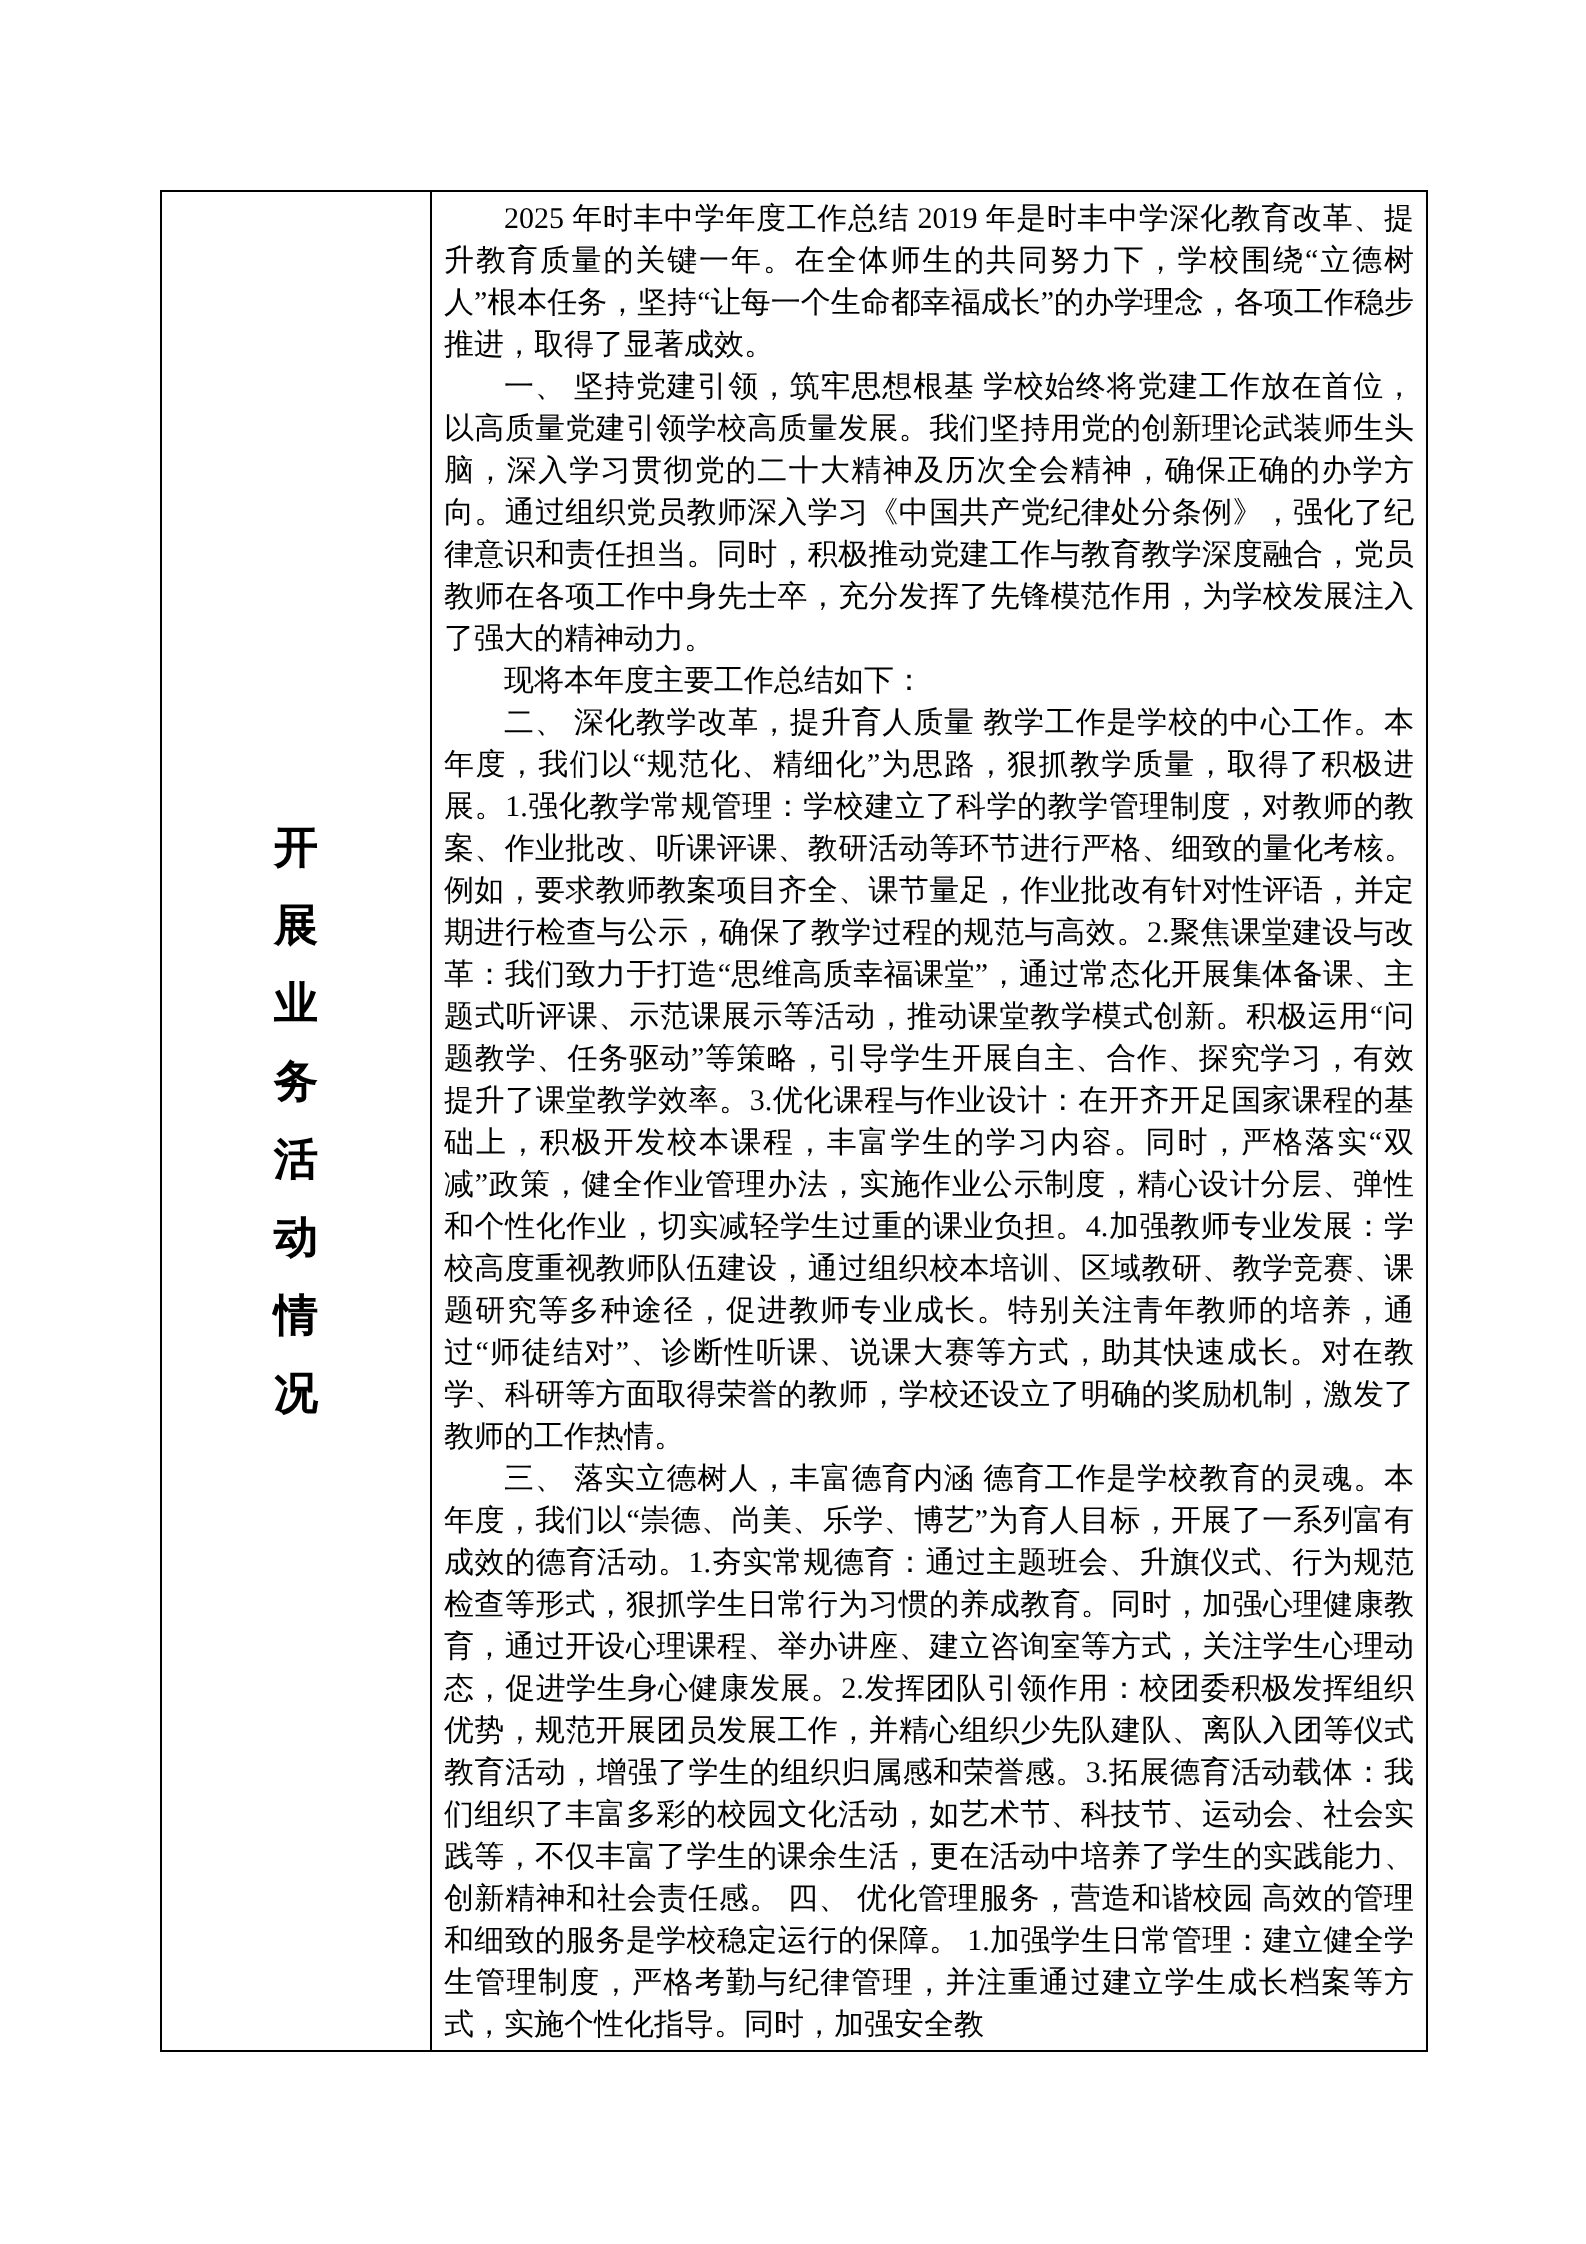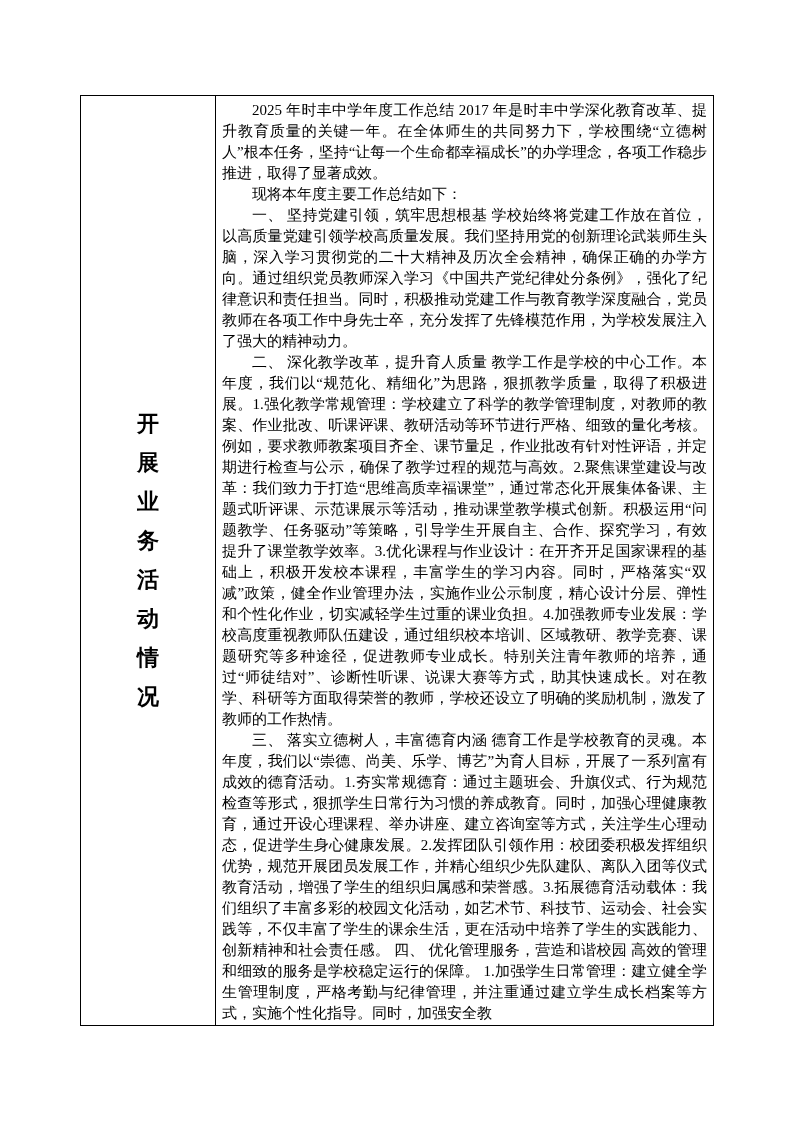--- a/index.html
+++ b/index.html
@@ -82,7 +82,7 @@
     </div>
 
     <div class="content-cell">
-      <p>2025 年时丰中学年度工作总结 2017 年是时丰中学深化教育改革、提升教育质量的关键一年。在全体师生的共同努力下，学校围绕“立德树人”根本任务，坚持“让每一个生命都幸福成长”的办学理念，各项工作稳步推进，取得了显著成效。</p>
+      <p>2025 年时丰中学年度工作总结 2019 年是时丰中学深化教育改革、提升教育质量的关键一年。在全体师生的共同努力下，学校围绕“立德树人”根本任务，坚持“让每一个生命都幸福成长”的办学理念，各项工作稳步推进，取得了显著成效。</p>
       <p>现将本年度主要工作总结如下：</p>
       <p>一、 坚持党建引领，筑牢思想根基  学校始终将党建工作放在首位，以高质量党建引领学校高质量发展。我们坚持用党的创新理论武装师生头脑，深入学习贯彻党的二十大精神及历次全会精神，确保正确的办学方向。通过组织党员教师深入学习《中国共产党纪律处分条例》，强化了纪律意识和责任担当。同时，积极推动党建工作与教育教学深度融合，党员教师在各项工作中身先士卒，充分发挥了先锋模范作用，为学校发展注入了强大的精神动力。</p>
       <p>二、 深化教学改革，提升育人质量  教学工作是学校的中心工作。本年度，我们以“规范化、精细化”为思路，狠抓教学质量，取得了积极进展。1.强化教学常规管理：学校建立了科学的教学管理制度，对教师的教案、作业批改、听课评课、教研活动等环节进行严格、细致的量化考核。例如，要求教师教案项目齐全、课节量足，作业批改有针对性评语，并定期进行检查与公示，确保了教学过程的规范与高效。2.聚焦课堂建设与改革：我们致力于打造“思维高质幸福课堂”，通过常态化开展集体备课、主题式听评课、示范课展示等活动，推动课堂教学模式创新。积极运用“问题教学、任务驱动”等策略，引导学生开展自主、合作、探究学习，有效提升了课堂教学效率。3.优化课程与作业设计：在开齐开足国家课程的基础上，积极开发校本课程，丰富学生的学习内容。同时，严格落实“双减”政策，健全作业管理办法，实施作业公示制度，精心设计分层、弹性和个性化作业，切实减轻学生过重的课业负担。4.加强教师专业发展：学校高度重视教师队伍建设，通过组织校本培训、区域教研、教学竞赛、课题研究等多种途径，促进教师专业成长。特别关注青年教师的培养，通过“师徒结对”、诊断性听课、说课大赛等方式，助其快速成长。对在教学、科研等方面取得荣誉的教师，学校还设立了明确的奖励机制，激发了教师的工作热情。</p>

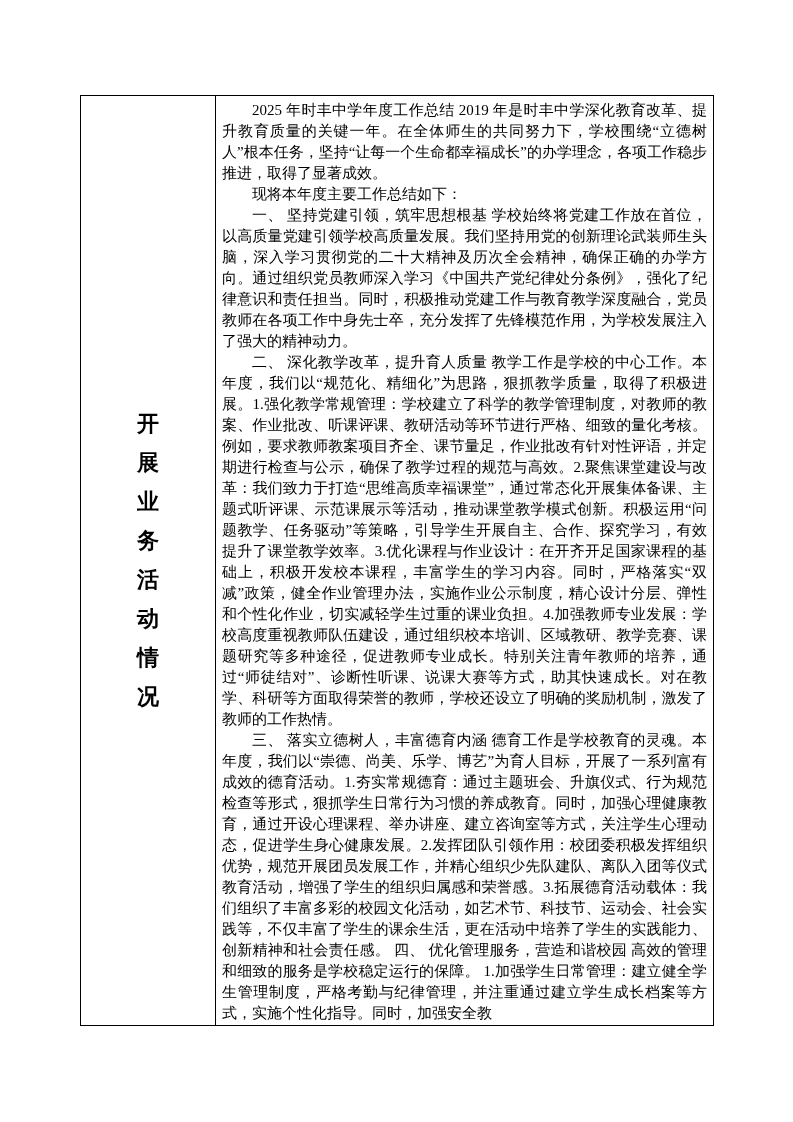--- a/index.html
+++ b/index.html
@@ -83,8 +83,8 @@
 
     <div class="content-cell">
       <p>2025 年时丰中学年度工作总结 2019 年是时丰中学深化教育改革、提升教育质量的关键一年。在全体师生的共同努力下，学校围绕“立德树人”根本任务，坚持“让每一个生命都幸福成长”的办学理念，各项工作稳步推进，取得了显著成效。</p>
+      <p>一、 坚持党建引领，筑牢思想根基  学校始终将党建工作放在首位，以高质量党建引领学校高质量发展。我们坚持用党的创新理论武装师生头脑，深入学习贯彻党的二十大精神及历次全会精神，确保正确的办学方向。通过组织党员教师深入学习《中国共产党纪律处分条例》，强化了纪律意识和责任担当。同时，积极推动党建工作与教育教学深度融合，党员教师在各项工作中身先士卒，充分发挥了先锋模范作用，为学校发展注入了强大的精神动力。</p>
       <p>现将本年度主要工作总结如下：</p>
-      <p>一、 坚持党建引领，筑牢思想根基  学校始终将党建工作放在首位，以高质量党建引领学校高质量发展。我们坚持用党的创新理论武装师生头脑，深入学习贯彻党的二十大精神及历次全会精神，确保正确的办学方向。通过组织党员教师深入学习《中国共产党纪律处分条例》，强化了纪律意识和责任担当。同时，积极推动党建工作与教育教学深度融合，党员教师在各项工作中身先士卒，充分发挥了先锋模范作用，为学校发展注入了强大的精神动力。</p>
       <p>二、 深化教学改革，提升育人质量  教学工作是学校的中心工作。本年度，我们以“规范化、精细化”为思路，狠抓教学质量，取得了积极进展。1.强化教学常规管理：学校建立了科学的教学管理制度，对教师的教案、作业批改、听课评课、教研活动等环节进行严格、细致的量化考核。例如，要求教师教案项目齐全、课节量足，作业批改有针对性评语，并定期进行检查与公示，确保了教学过程的规范与高效。2.聚焦课堂建设与改革：我们致力于打造“思维高质幸福课堂”，通过常态化开展集体备课、主题式听评课、示范课展示等活动，推动课堂教学模式创新。积极运用“问题教学、任务驱动”等策略，引导学生开展自主、合作、探究学习，有效提升了课堂教学效率。3.优化课程与作业设计：在开齐开足国家课程的基础上，积极开发校本课程，丰富学生的学习内容。同时，严格落实“双减”政策，健全作业管理办法，实施作业公示制度，精心设计分层、弹性和个性化作业，切实减轻学生过重的课业负担。4.加强教师专业发展：学校高度重视教师队伍建设，通过组织校本培训、区域教研、教学竞赛、课题研究等多种途径，促进教师专业成长。特别关注青年教师的培养，通过“师徒结对”、诊断性听课、说课大赛等方式，助其快速成长。对在教学、科研等方面取得荣誉的教师，学校还设立了明确的奖励机制，激发了教师的工作热情。</p>
       <p>三、 落实立德树人，丰富德育内涵  德育工作是学校教育的灵魂。本年度，我们以“崇德、尚美、乐学、博艺”为育人目标，开展了一系列富有成效的德育活动。1.夯实常规德育：通过主题班会、升旗仪式、行为规范检查等形式，狠抓学生日常行为习惯的养成教育。同时，加强心理健康教育，通过开设心理课程、举办讲座、建立咨询室等方式，关注学生心理动态，促进学生身心健康发展。2.发挥团队引领作用：校团委积极发挥组织优势，规范开展团员发展工作，并精心组织少先队建队、离队入团等仪式教育活动，增强了学生的组织归属感和荣誉感。3.拓展德育活动载体：我们组织了丰富多彩的校园文化活动，如艺术节、科技节、运动会、社会实践等，不仅丰富了学生的课余生活，更在活动中培养了学生的实践能力、创新精神和社会责任感。 四、 优化管理服务，营造和谐校园  高效的管理和细致的服务是学校稳定运行的保障。 1.加强学生日常管理：建立健全学生管理制度，严格考勤与纪律管理，并注重通过建立学生成长档案等方式，实施个性化指导。同时，加强安全教</p>
     </div>

